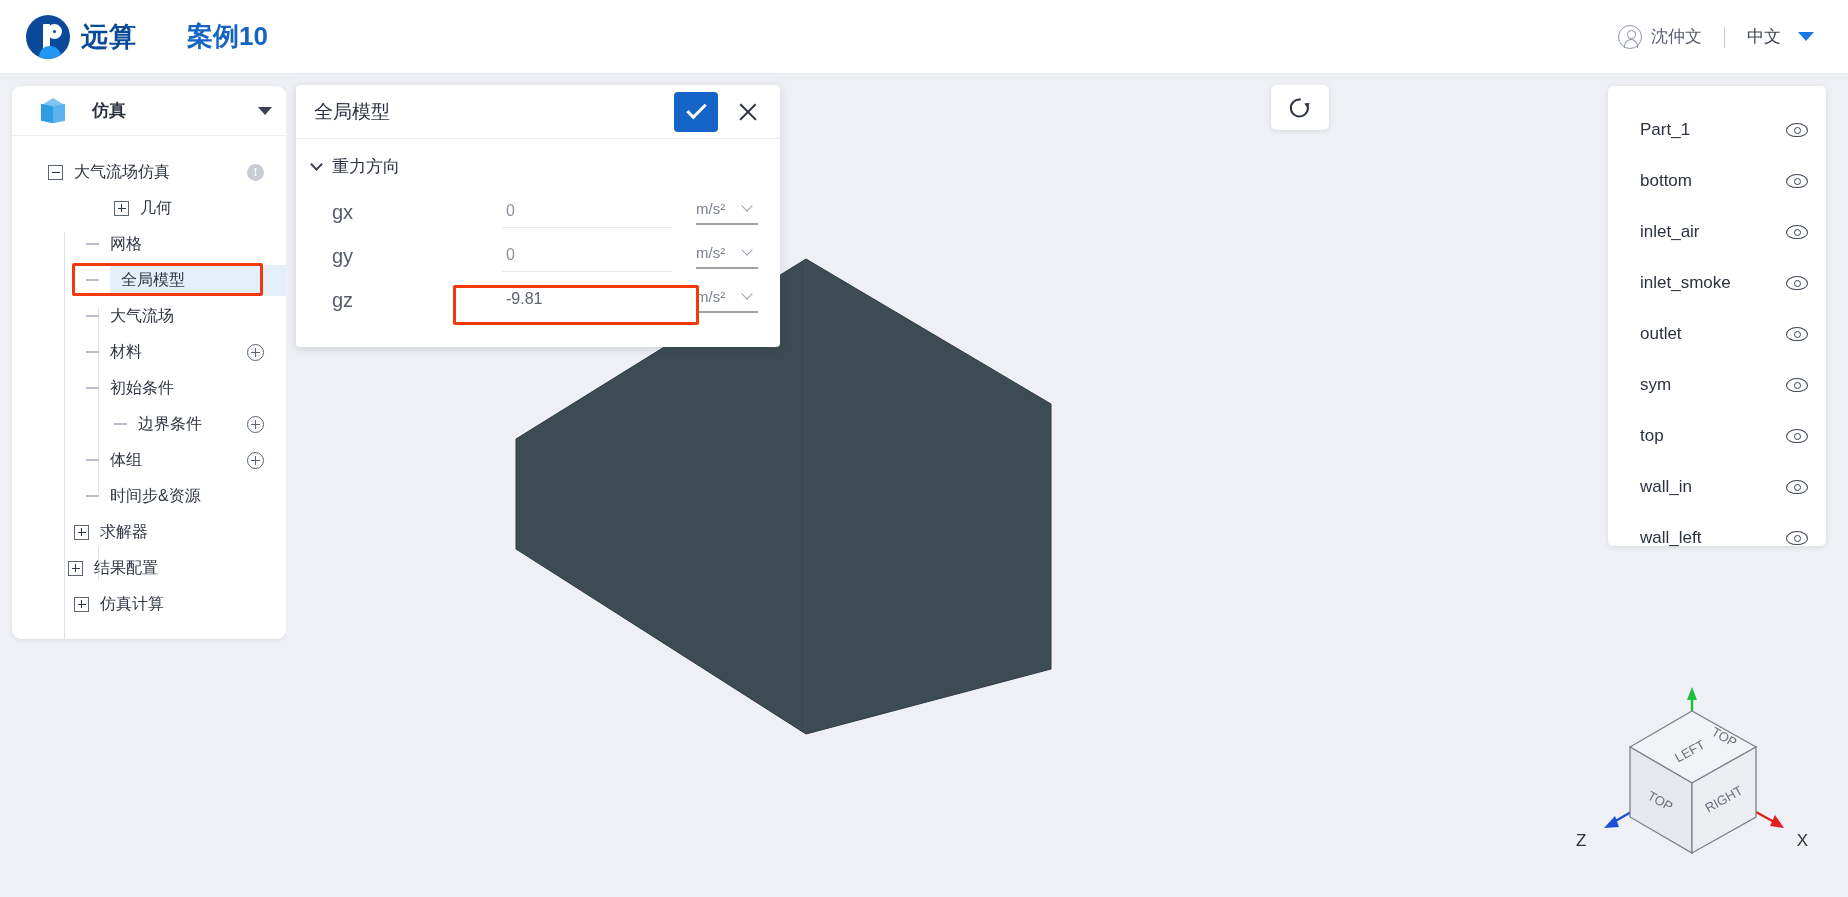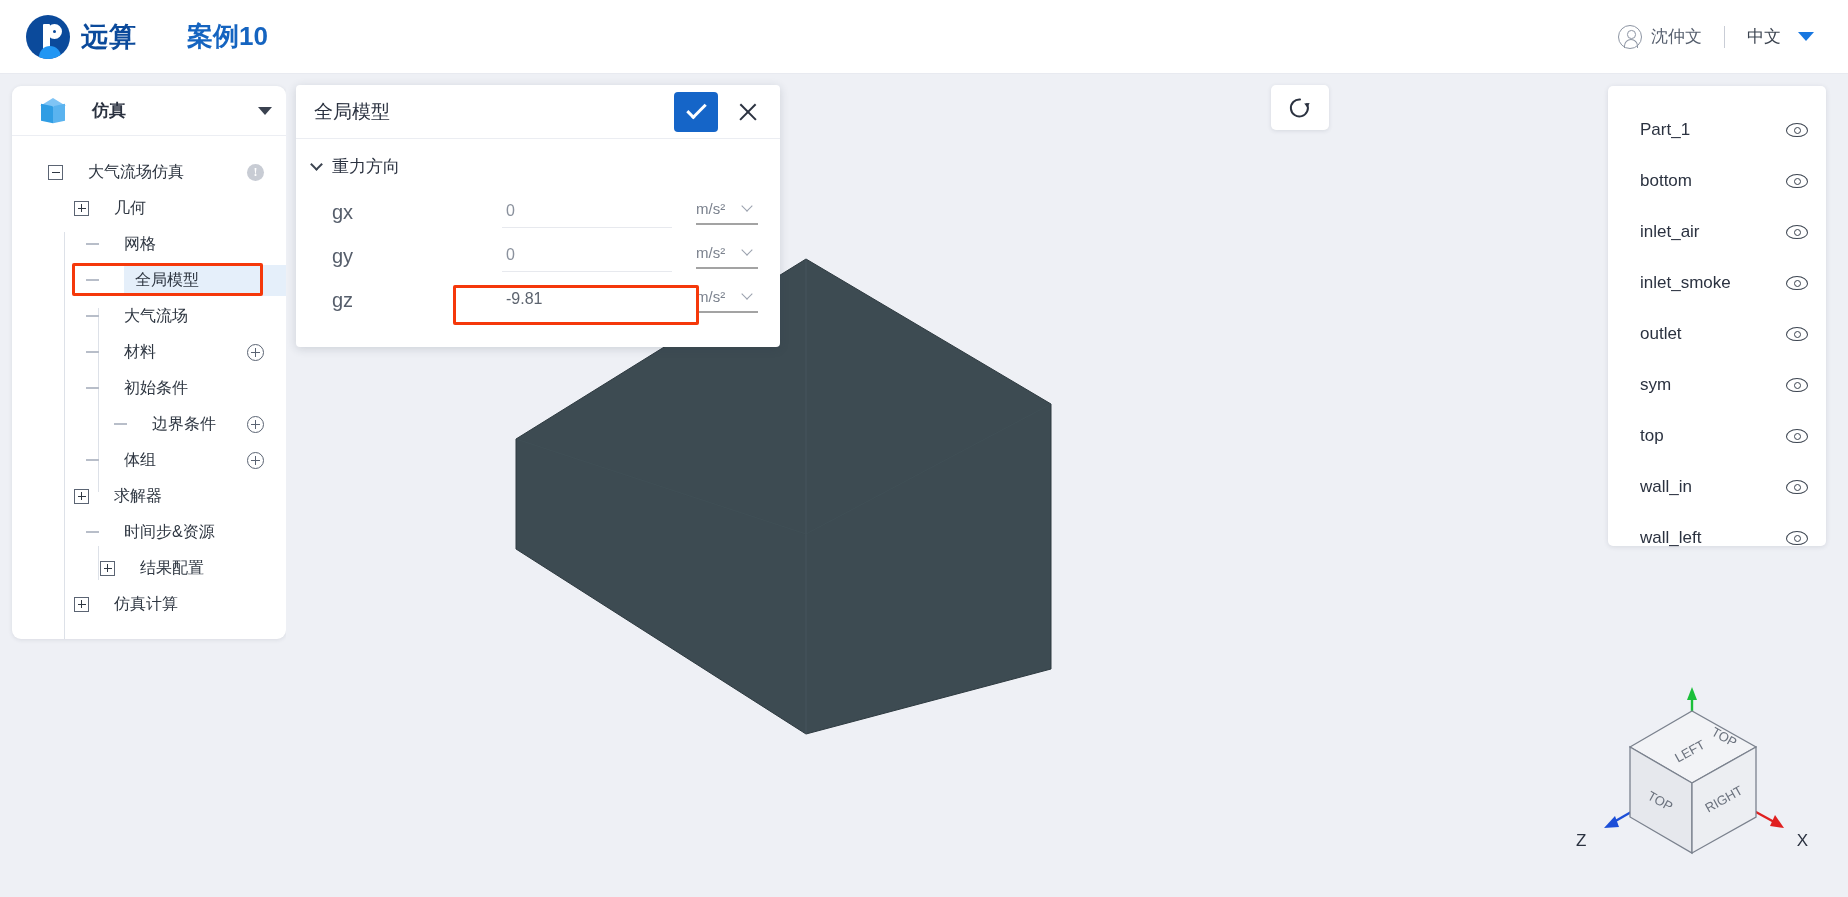--- a/index.html
+++ b/index.html
@@ -102,7 +102,7 @@
   .tree { padding: 18px 0 0 0; position: relative; }
   .tree-row {
     height: 36px; display: flex; align-items: center; position: relative;
-    font-size: 16px; color: #2f3742; white-space: nowrap; gap: 14px;
+    font-size: 16px; color: #2f3742; white-space: nowrap;
   }
   .tree-row .expander {
     width: 15px; height: 15px; border: 1.3px solid #5b6473;

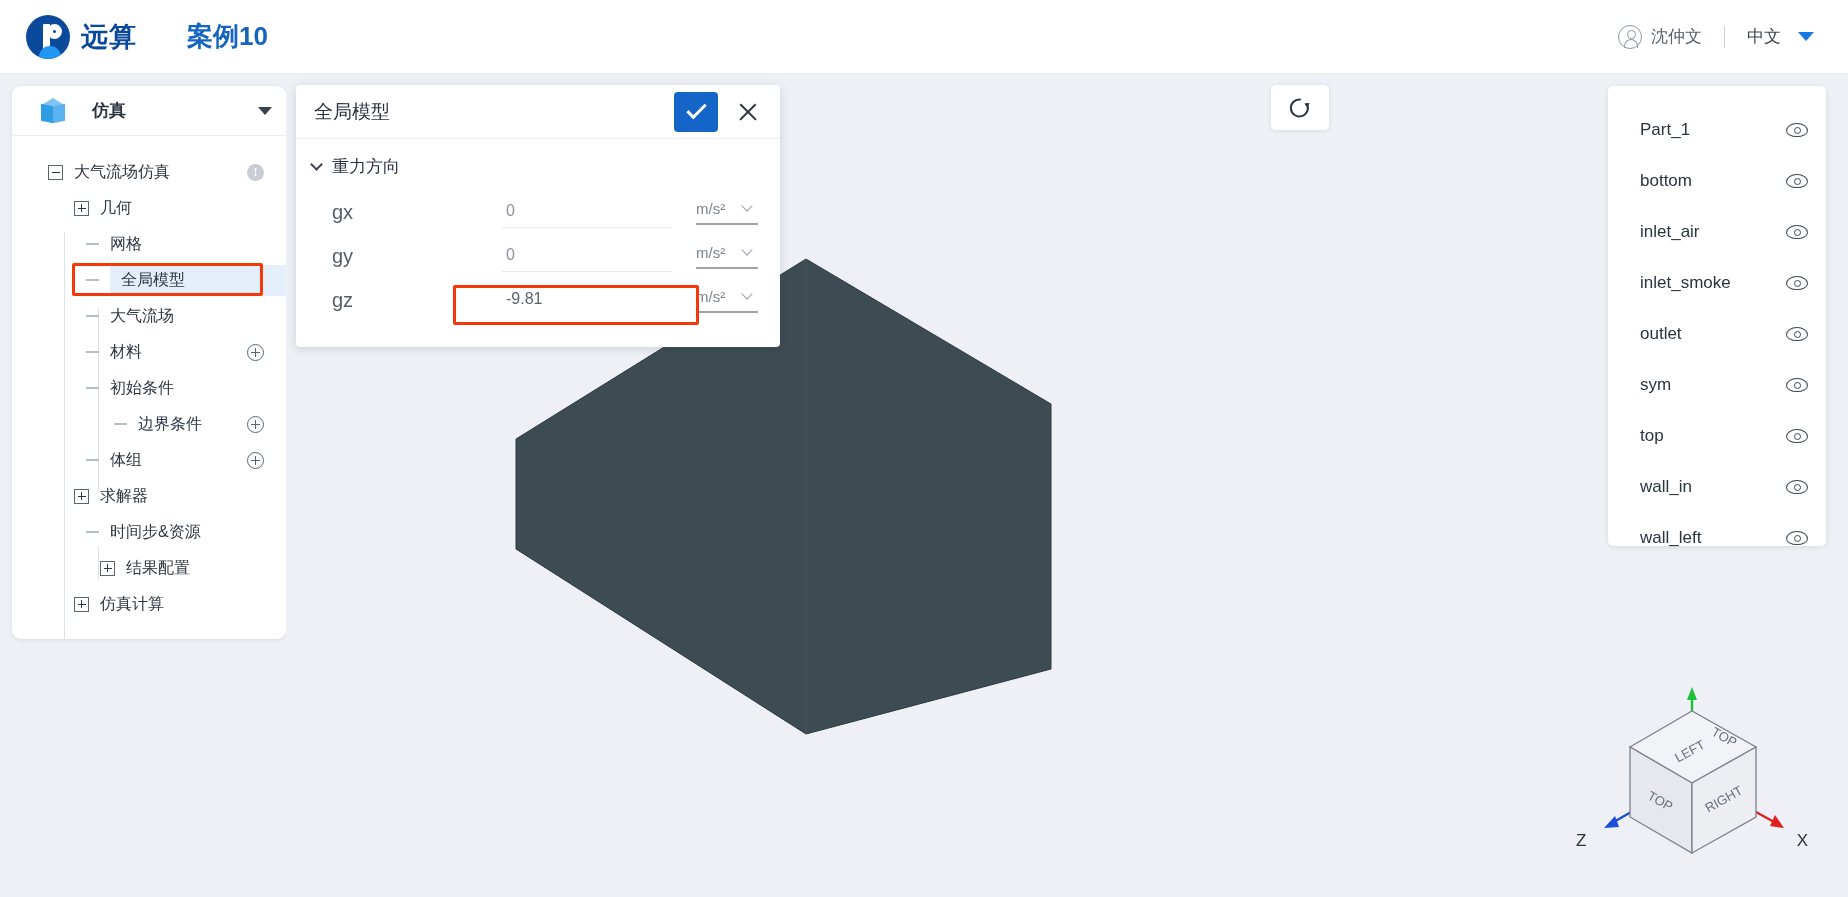--- a/index.html
+++ b/index.html
@@ -291,7 +291,7 @@
       <div class="warn-badge">!</div>
     </div>
 
-    <div class="tree-row" style="padding-left:62px;">
+    <div class="tree-row" style="padding-left:62px;margin-left:40px;">
       <div class="expander plus"></div>
       <span class="label">几何</span>
     </div>

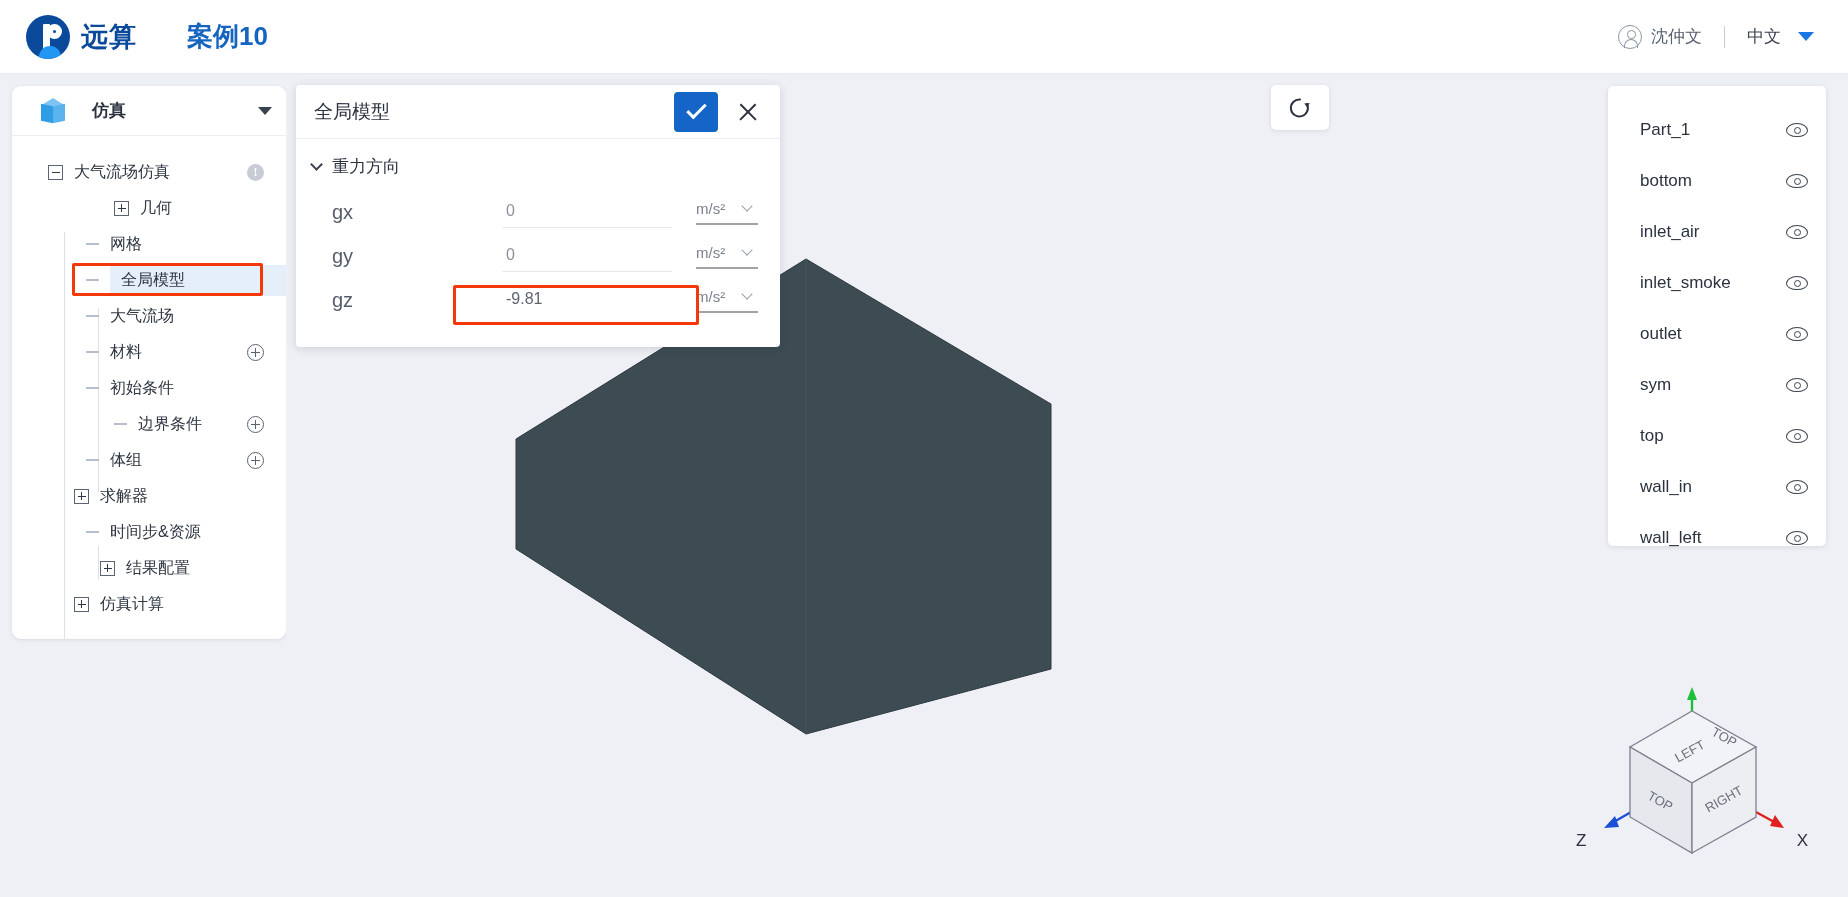--- a/index.html
+++ b/index.html
@@ -334,14 +334,14 @@
       <div class="plus-circle"></div>
     </div>
 
+    <div class="tree-row" style="padding-left:74px;">
+      <div class="dash"></div>
+      <span class="label">时间步&amp;资源</span>
+    </div>
+
     <div class="tree-row" style="padding-left:62px;">
       <div class="expander plus"></div>
       <span class="label">求解器</span>
-    </div>
-
-    <div class="tree-row" style="padding-left:74px;">
-      <div class="dash"></div>
-      <span class="label">时间步&amp;资源</span>
     </div>
 
     <div class="tree-row" style="padding-left:88px;">

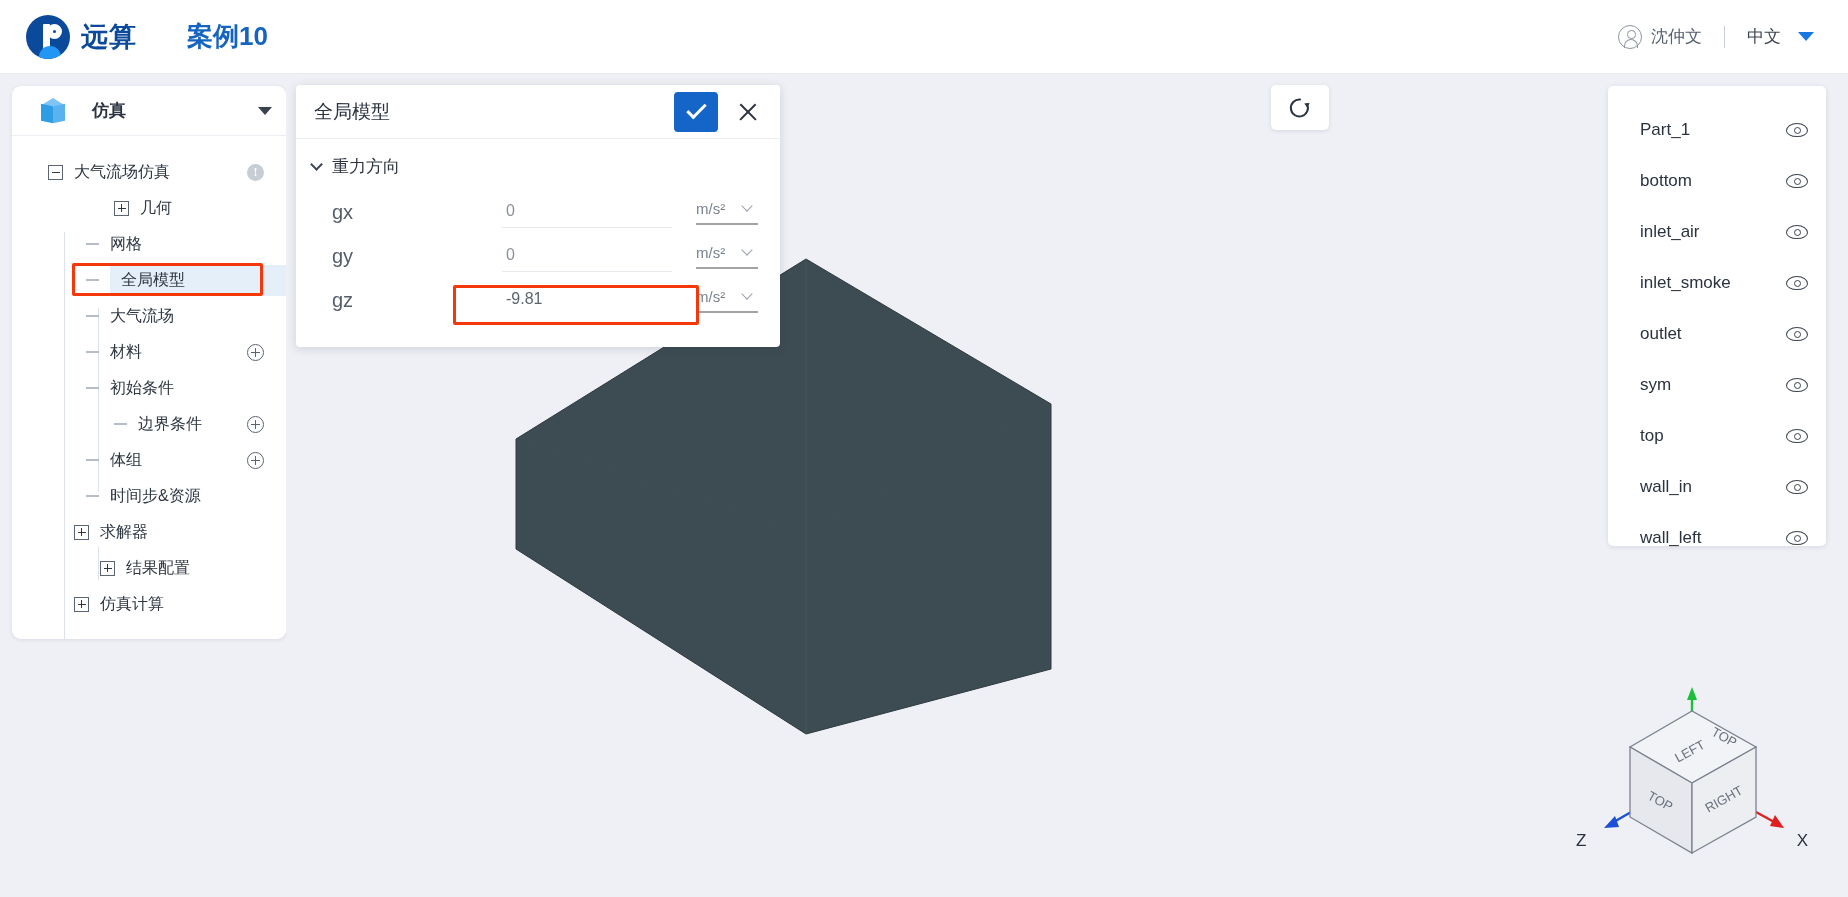--- a/index.html
+++ b/index.html
@@ -344,7 +344,7 @@
       <span class="label">求解器</span>
     </div>
 
-    <div class="tree-row" style="padding-left:88px;">
+    <div class="tree-row" style="padding-left:56px;">
       <div class="expander plus"></div>
       <span class="label">结果配置</span>
     </div>

